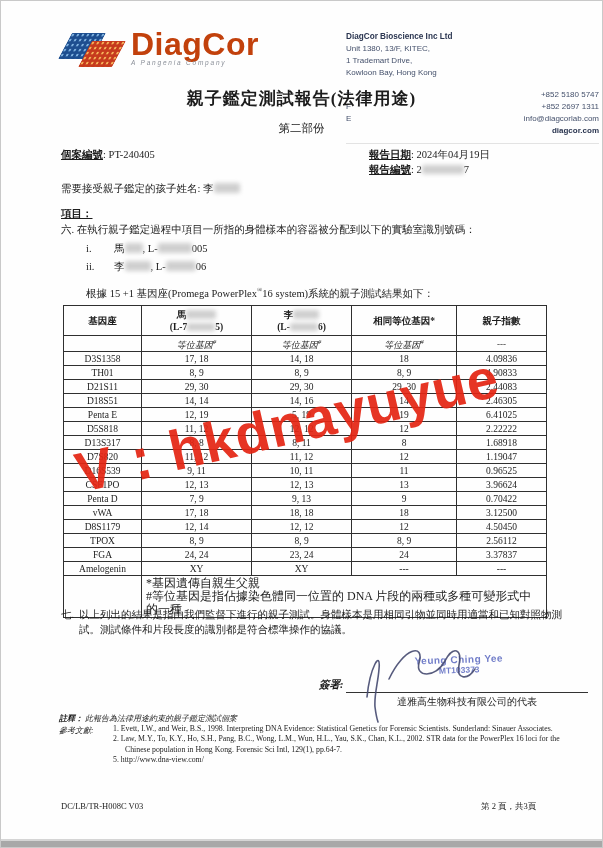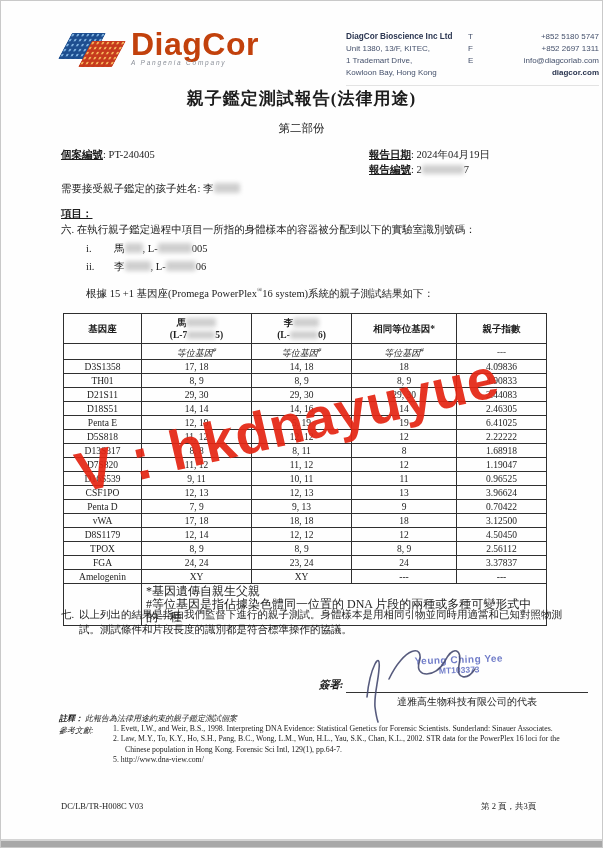--- a/index.html
+++ b/index.html
@@ -21,7 +21,7 @@
   .brand .tag{font-size:6.5px;letter-spacing:1.8px;color:#8a8f98;font-style:italic;margin-top:2px;}
   .contact{left:345px;top:30px;width:253px;display:flex;gap:10px;
            font-family:"Liberation Sans","DejaVu Sans",sans-serif;font-size:8px;
-           color:#44506b;line-height:12px;border-bottom:1px solid #e3e3e3;padding-bottom:6px;}
+           color:#44506b;line-height:12px;border-bottom:1px solid #e3e3e3;padding-bottom:6px;flex-direction:column;}
   .contact .addr{width:112px;}
   .contact .addr .co{font-weight:bold;color:#2a3550;font-size:8.2px;}
   .contact .tfe{flex:1;}

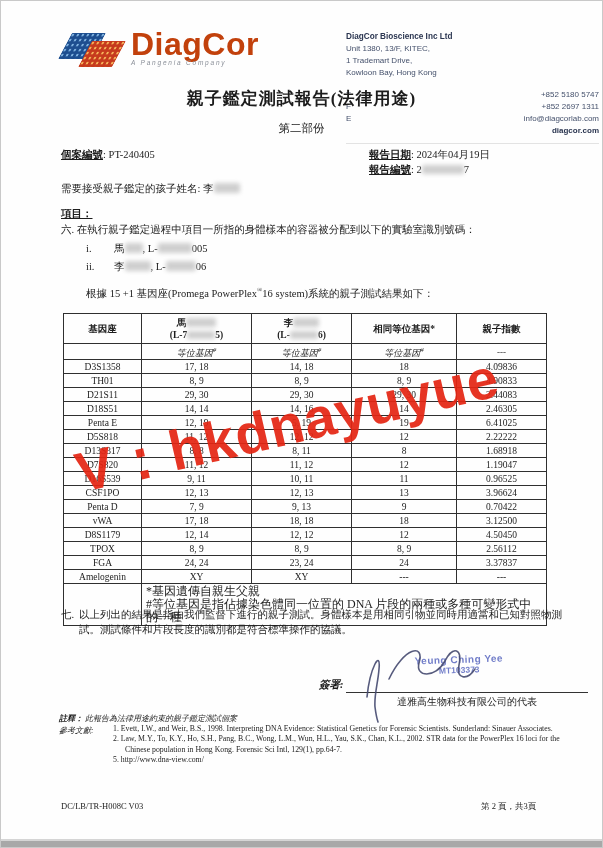--- a/index.html
+++ b/index.html
@@ -40,7 +40,7 @@
   .w34{width:34px;height:10px;} .w42{width:42px;height:9px;}
   .hw30{width:30px;height:9px;} .hw26{width:26px;height:9px;} .hw28{width:28px;height:8px;}
   
-  table.geno{left:62px;top:312px;position:absolute;border-collapse:collapse;table-layout:fixed;
+  table.geno{left:62px;top:304px;position:absolute;border-collapse:collapse;table-layout:fixed;
              width:483px;font-size:9.5px;}
   table.geno td,table.geno th{border:1px solid #2f2f2f;text-align:center;padding:0 2px;
              height:13px;line-height:12px;font-weight:normal;}

